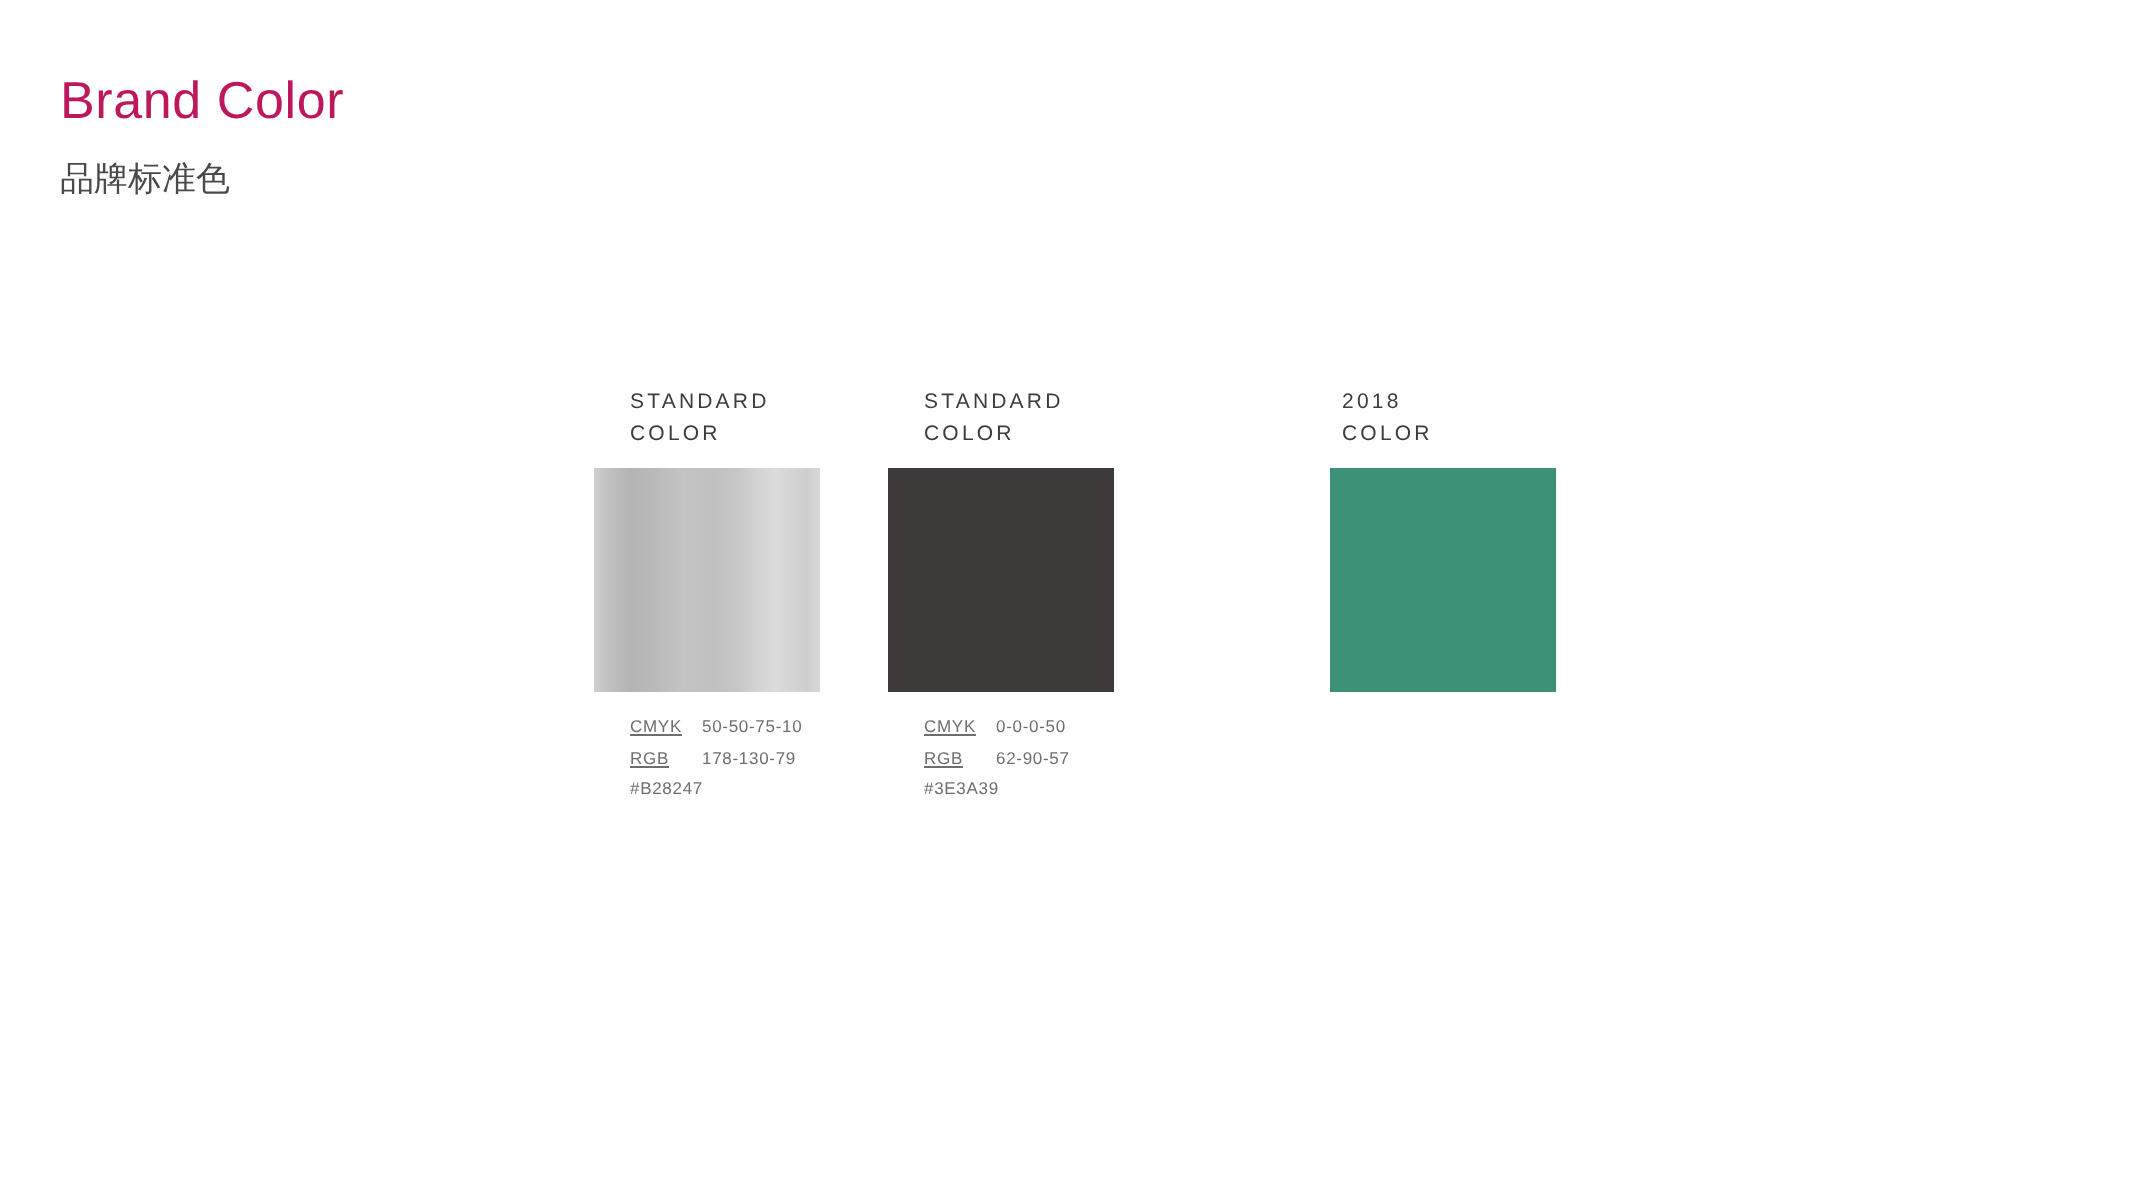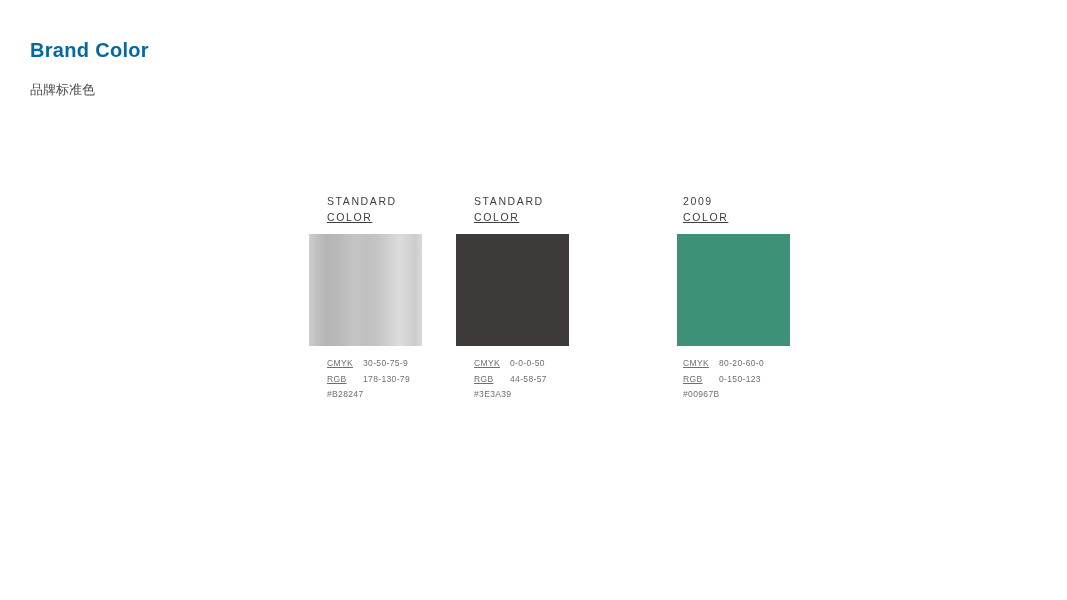--- a/index.html
+++ b/index.html
@@ -23,9 +23,9 @@
     top: 33px;
   }
   .page-title {
-    font-size: 20px;
-    font-weight: bold;
-    color: #0369a1;
+    font-size: 26px;
+    font-weight: normal;
+    color: #be185d;
     letter-spacing: 0.3px;
     line-height: 34px;
     margin: 0;

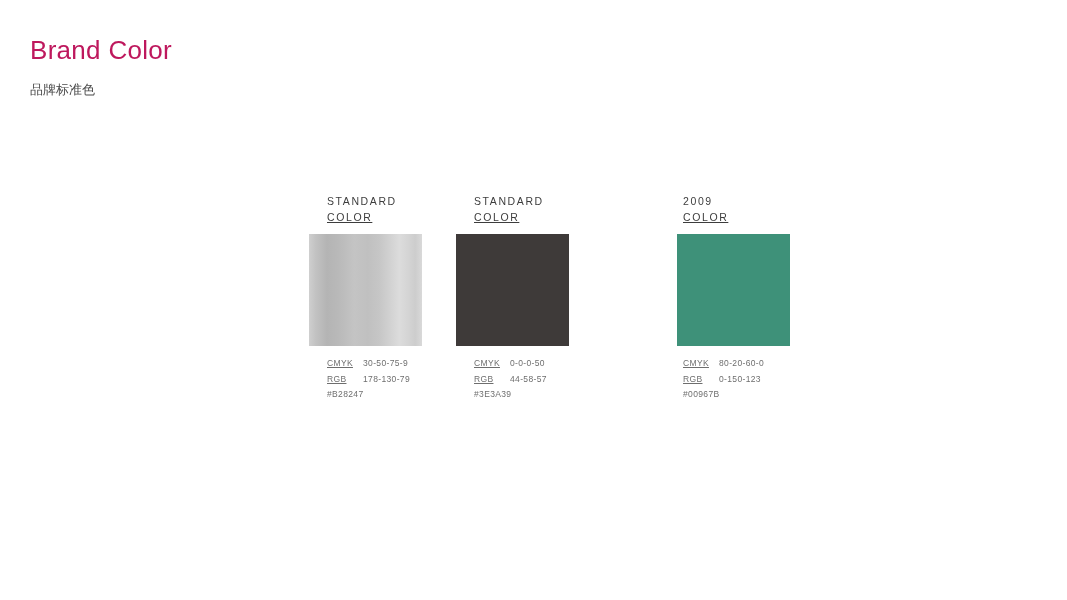--- a/index.html
+++ b/index.html
@@ -32,7 +32,7 @@
     white-space: nowrap;
   }
   .page-subtitle {
-    font-size: 13px;
+    font-size: 17px;
     font-weight: normal;
     color: #4a4a4a;
     line-height: 16px;

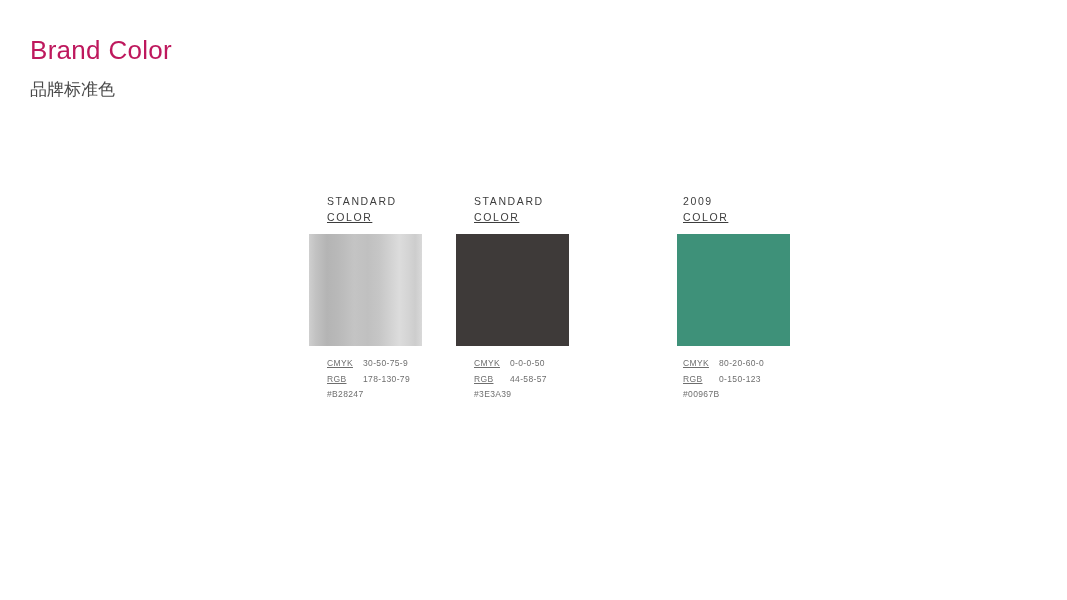--- a/index.html
+++ b/index.html
@@ -44,7 +44,7 @@
   
   .swatch-board {
     position: absolute;
-    left: 16px;
+    left: 4px;
     top: 0;
     width: 904px;
     height: 600px;

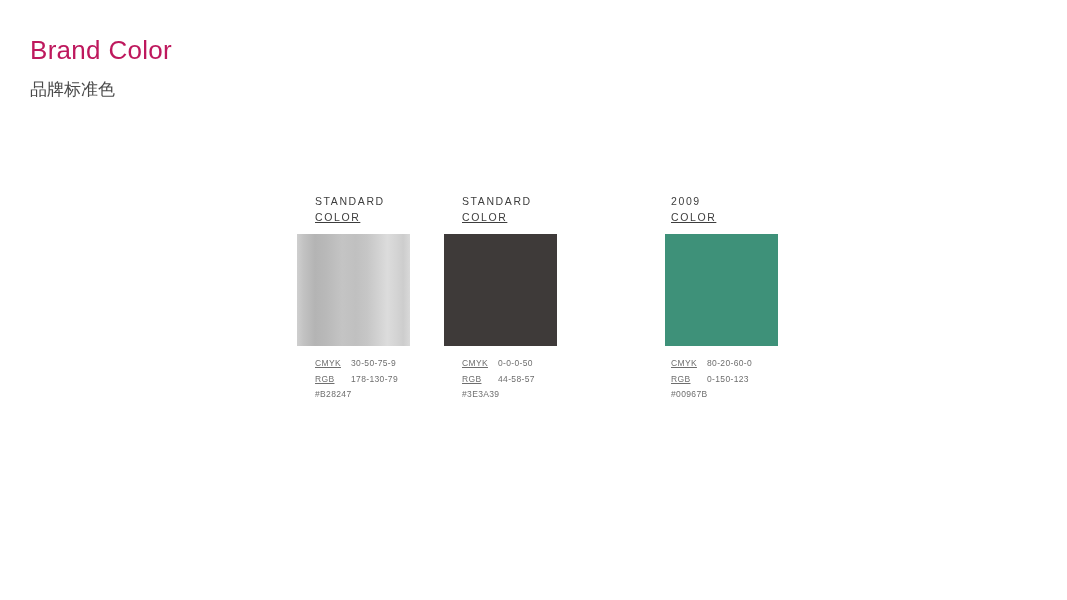--- a/index.html
+++ b/index.html
@@ -178,7 +178,7 @@
 
   <div class="swatch-card card-3">
     <div class="swatch-heading">
-      <span>2009</span>
+      <span>2018</span>
       <span class="line2">COLOR</span>
     </div>
     <div class="swatch-chip chip-green"></div>

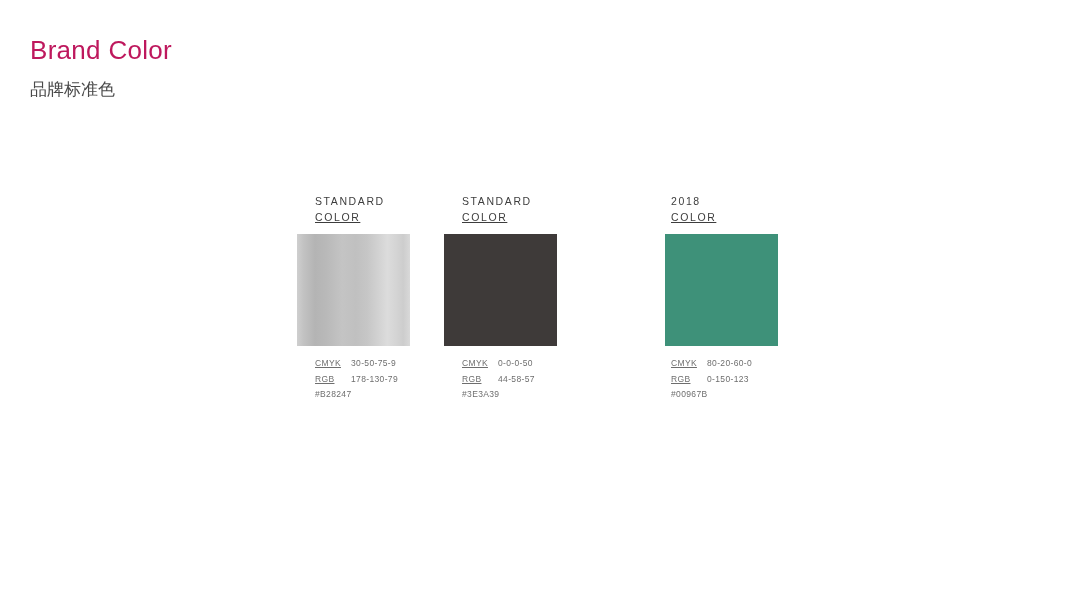--- a/index.html
+++ b/index.html
@@ -71,7 +71,6 @@
   }
   .swatch-heading .line2 {
     display: block;
-    text-decoration: underline;
   }
 
   .swatch-chip {

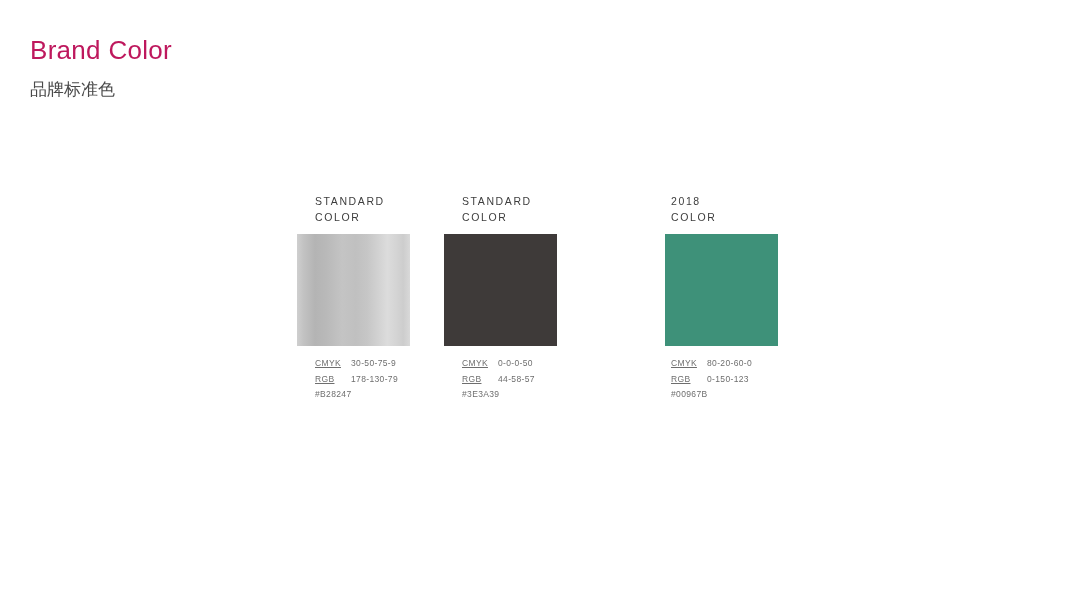--- a/index.html
+++ b/index.html
@@ -149,7 +149,7 @@
     <div class="swatch-chip chip-silver"></div>
     <div class="swatch-specs">
       <span class="spec-row">
-        <span class="spec-key">CMYK</span><span class="spec-val">30-50-75-9</span>
+        <span class="spec-key">CMYK</span><span class="spec-val">50-50-75-10</span>
       </span>
       <span class="spec-row">
         <span class="spec-key">RGB</span><span class="spec-val">178-130-79</span>

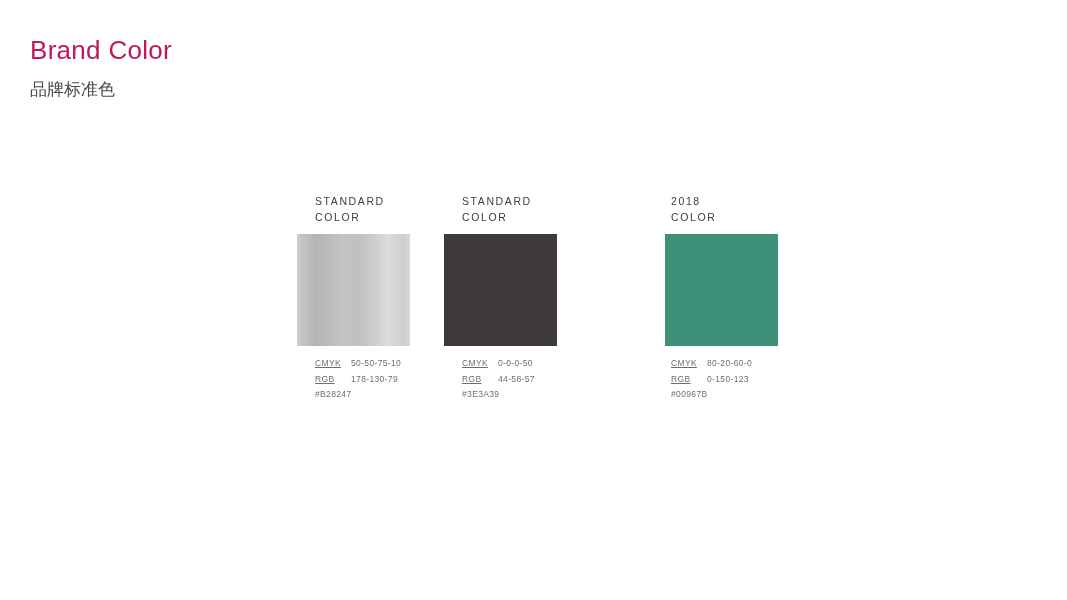--- a/index.html
+++ b/index.html
@@ -181,15 +181,6 @@
       <span class="line2">COLOR</span>
     </div>
     <div class="swatch-chip chip-green"></div>
-    <div class="swatch-specs">
-      <span class="spec-row">
-        <span class="spec-key">CMYK</span><span class="spec-val">80-20-60-0</span>
-      </span>
-      <span class="spec-row">
-        <span class="spec-key">RGB</span><span class="spec-val">0-150-123</span>
-      </span>
-      <span class="spec-hex">#00967B</span>
-    </div>
   </div>
 
 </div>

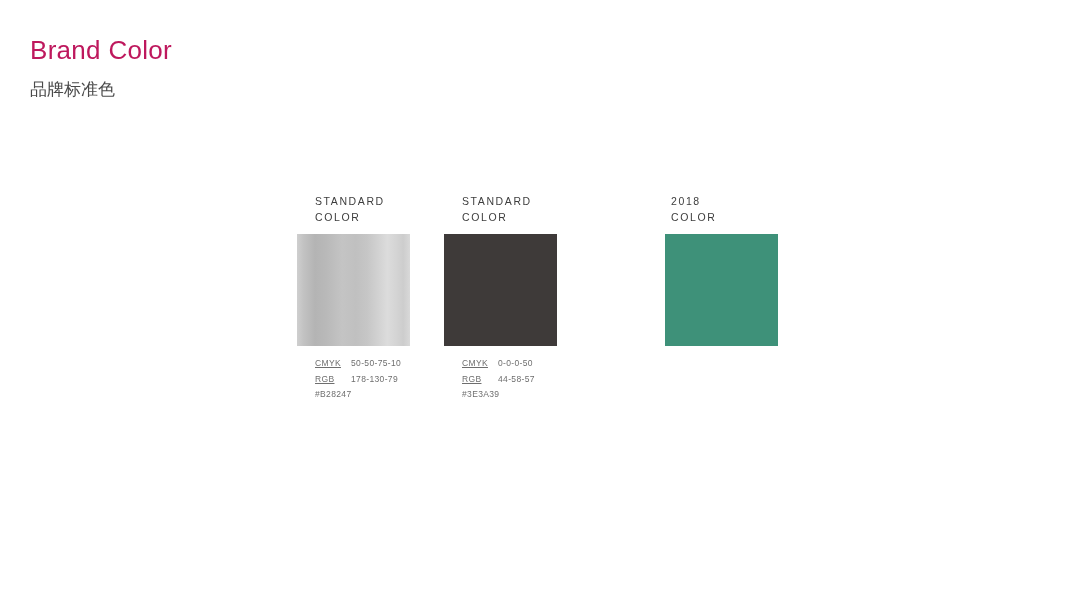--- a/index.html
+++ b/index.html
@@ -169,7 +169,7 @@
         <span class="spec-key">CMYK</span><span class="spec-val">0-0-0-50</span>
       </span>
       <span class="spec-row">
-        <span class="spec-key">RGB</span><span class="spec-val">44-58-57</span>
+        <span class="spec-key">RGB</span><span class="spec-val">62-90-57</span>
       </span>
       <span class="spec-hex">#3E3A39</span>
     </div>

